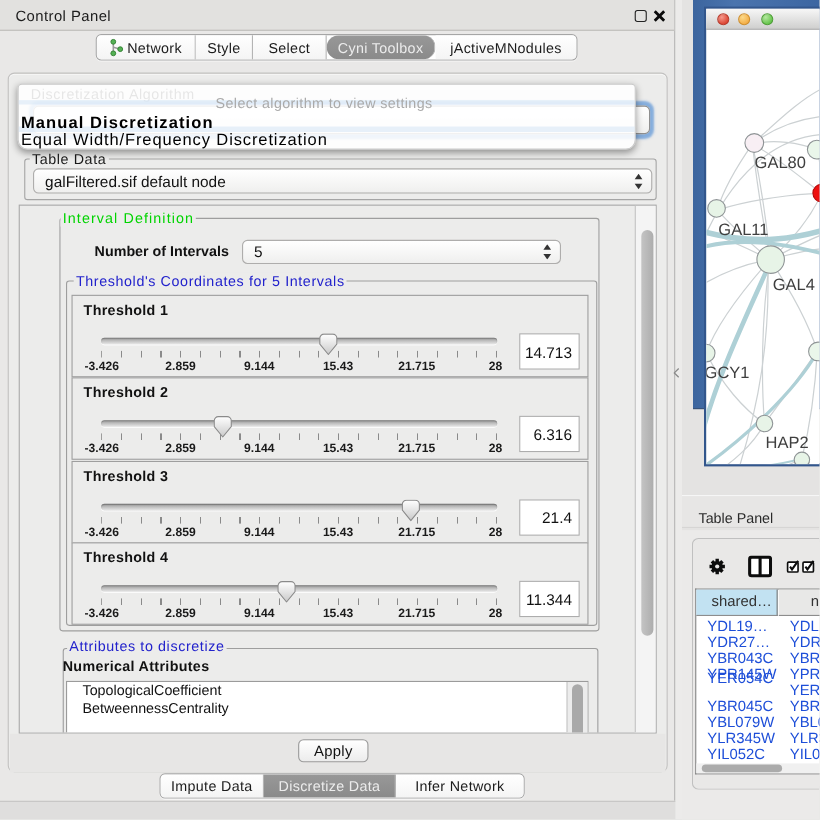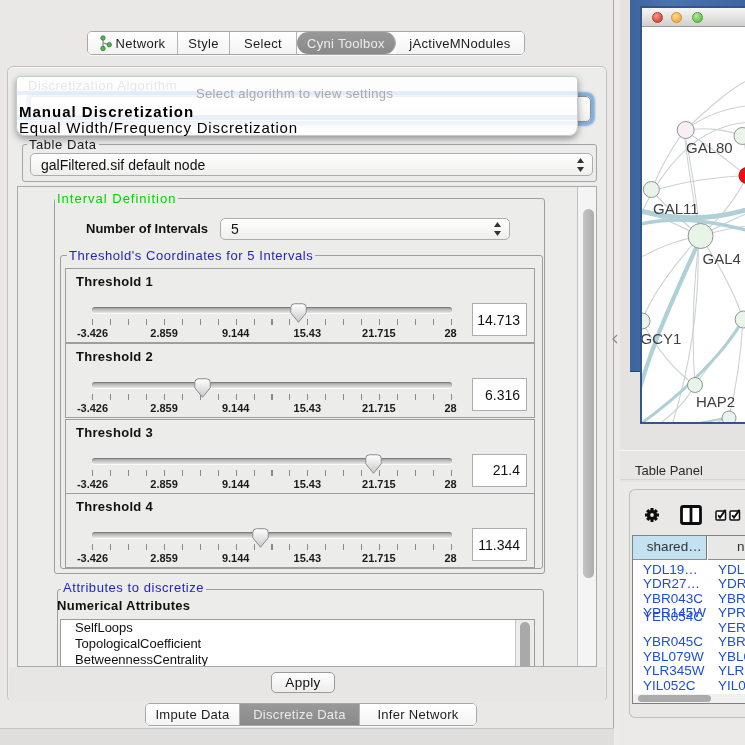--- a/index.html
+++ b/index.html
@@ -94,6 +94,13 @@
 <body>
 
 <div id="cp">
+  <div id="cp-title">
+      <span class="t">Control Panel</span>
+      <span id="float-ico"></span>
+      <svg id="close-ico-svg" width="11" height="11" viewBox="0 0 11 11" style="position:absolute; left:594px; top:9px;">
+        <path d="M1.2 1.2 L9.8 9.8 M9.8 1.2 L1.2 9.8" stroke="#0a0a0a" stroke-width="2.6"></path>
+      </svg>
+    </div>
 
   <div class="seg" id="tabs-top">
     <div class="s" style="width:90px;">

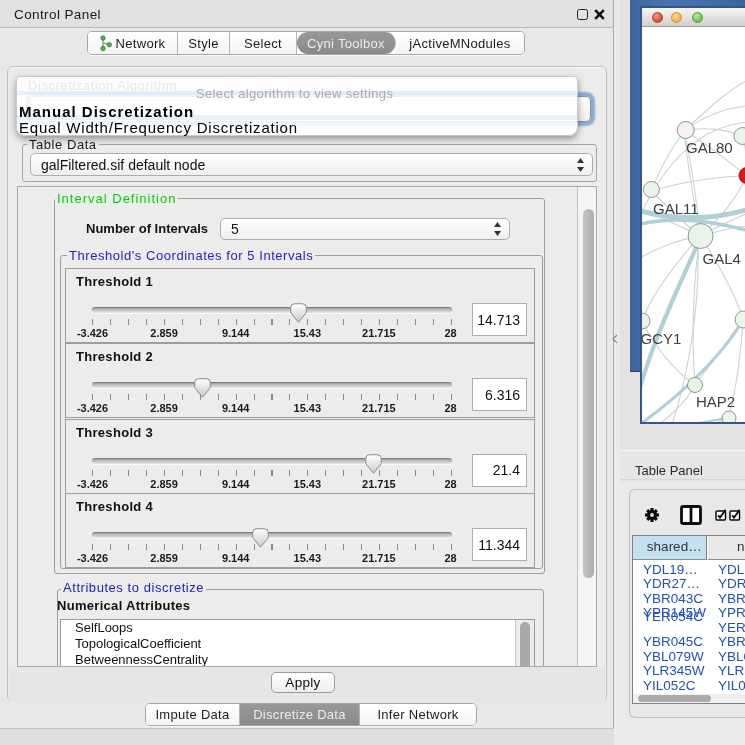--- a/index.html
+++ b/index.html
@@ -259,7 +259,6 @@
       <div class="grplab" style="left:43px; top:393px; color:#2222cc;">Attributes to discretize</div>
       <div style="position:absolute; left:39px; top:411px; font-weight:bold; font-size:13px; color:#111; letter-spacing:0.3px;">Numerical Attributes</div>
       <div id="numlist">
-        <div class="r">SelfLoops</div>
         <div class="r">TopologicalCoefficient</div>
         <div class="r">BetweennessCentrality</div>
         <div id="listsb">

